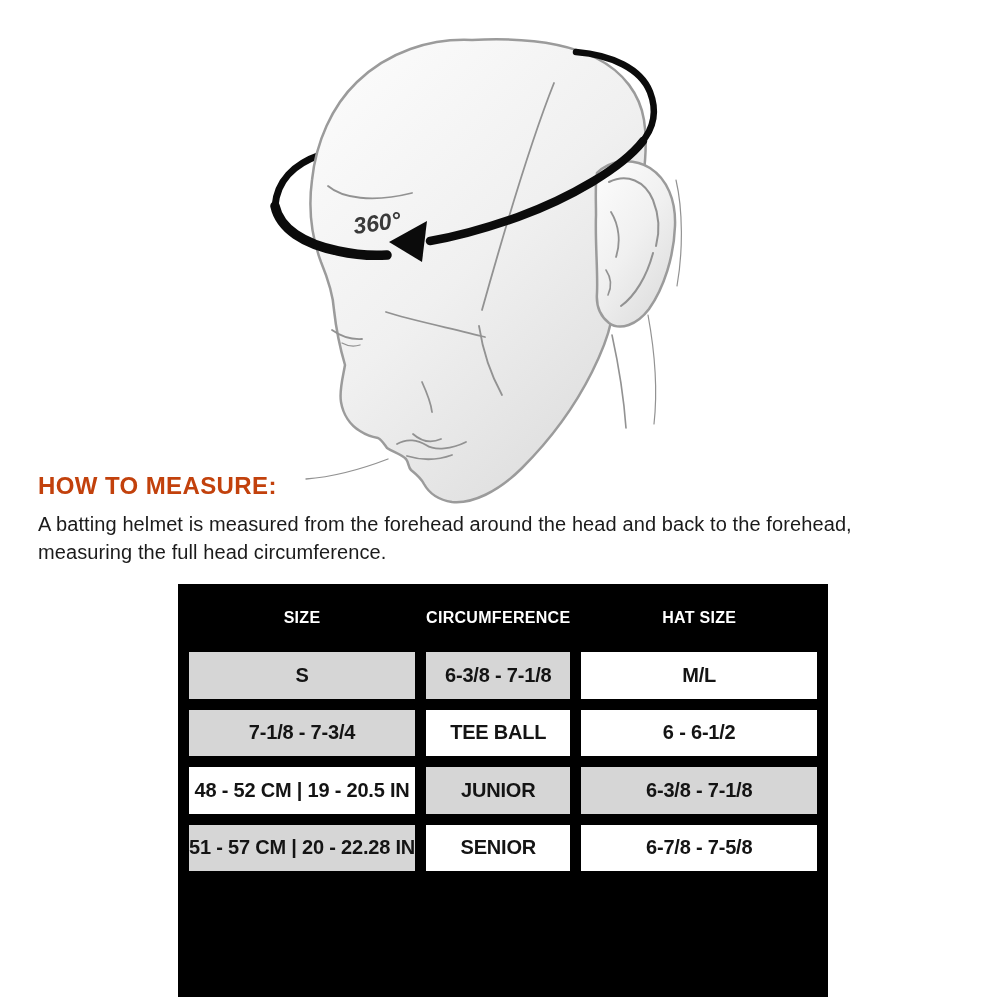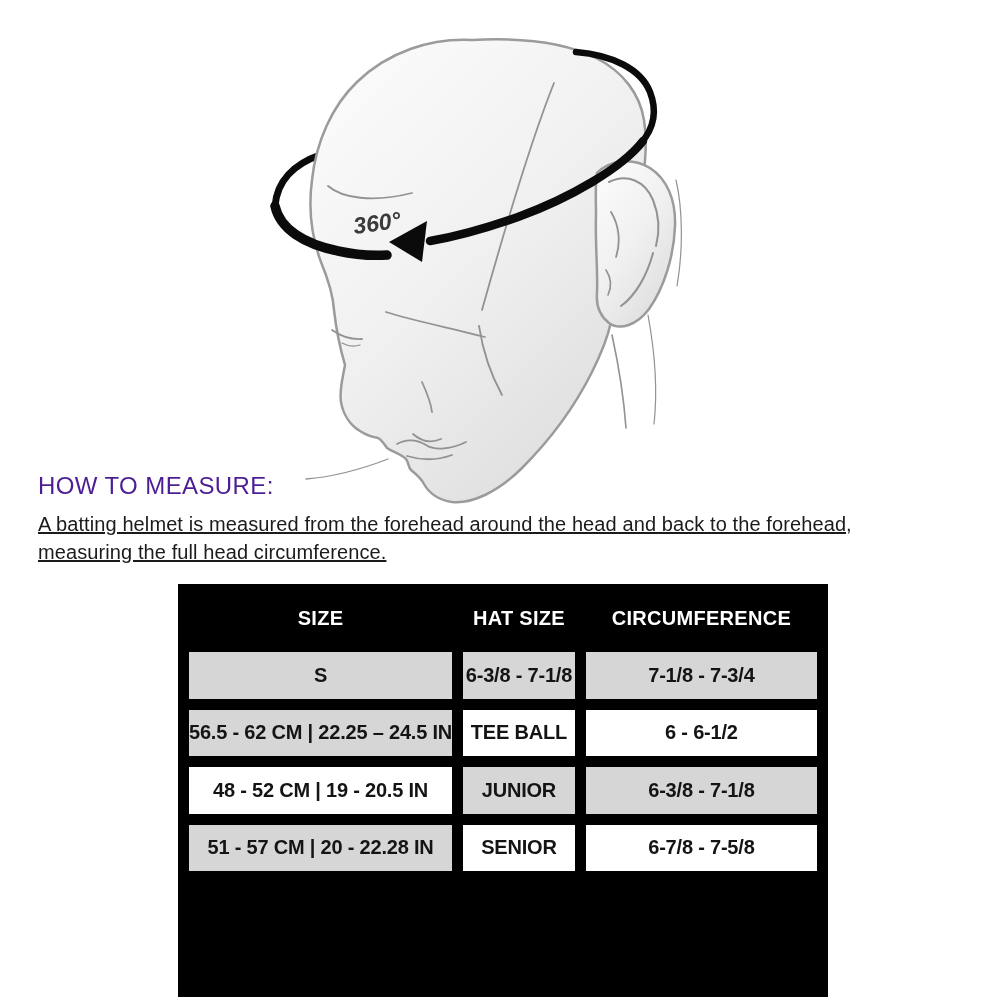--- a/index.html
+++ b/index.html
@@ -12,8 +12,8 @@
   
   .h2m-heading{
     position:absolute;left:38px;top:472px;
-    font-size:24px;font-weight:400;letter-spacing:.4px;
-    color:#4c1d95;white-space:nowrap;
+    font-size:24px;font-weight:700;letter-spacing:.4px;
+    color:#c2410c;white-space:nowrap;
   }
   .h2m-text{
     position:absolute;left:38px;top:510px;width:845px;

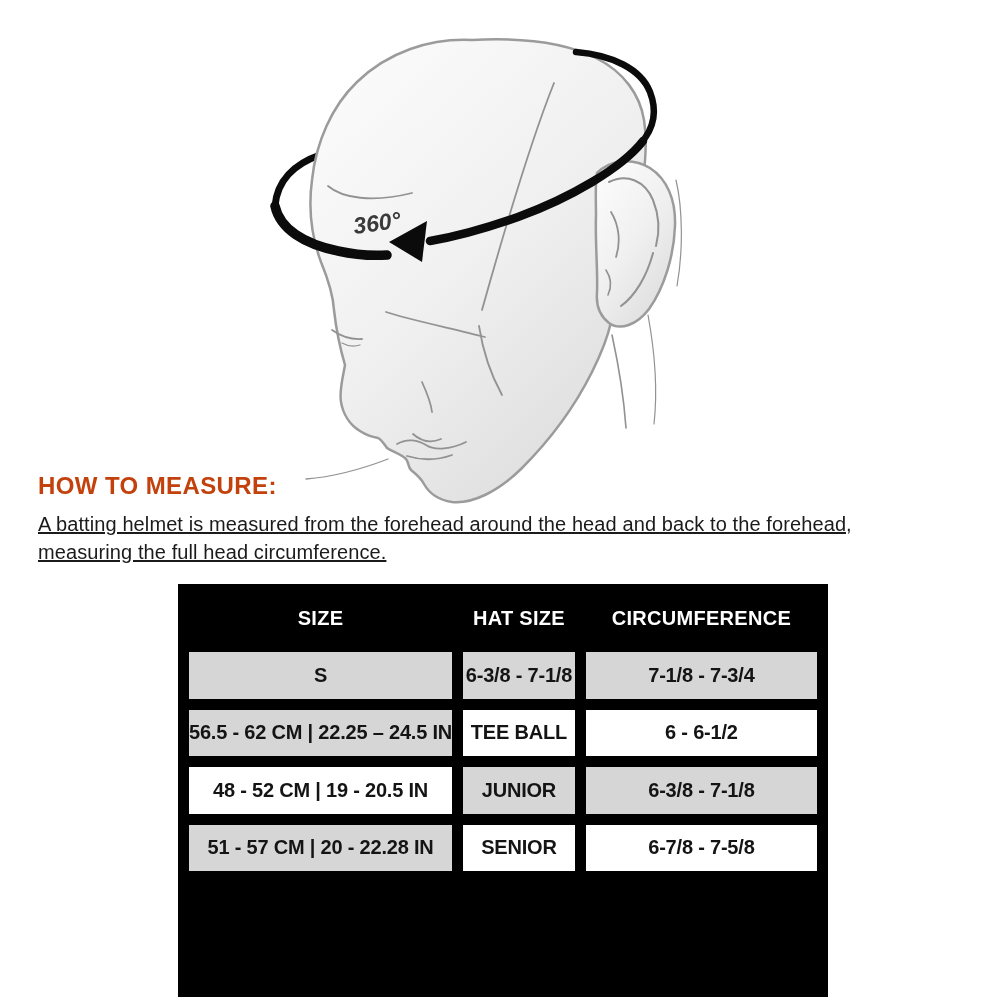--- a/index.html
+++ b/index.html
@@ -17,7 +17,7 @@
   }
   .h2m-text{
     position:absolute;left:38px;top:510px;width:845px;
-    font-size:20px;line-height:1.4;color:#1b1b1b;letter-spacing:.1px;text-decoration:underline;
+    font-size:20px;line-height:1.4;color:#1b1b1b;letter-spacing:.1px;
   }
 
   

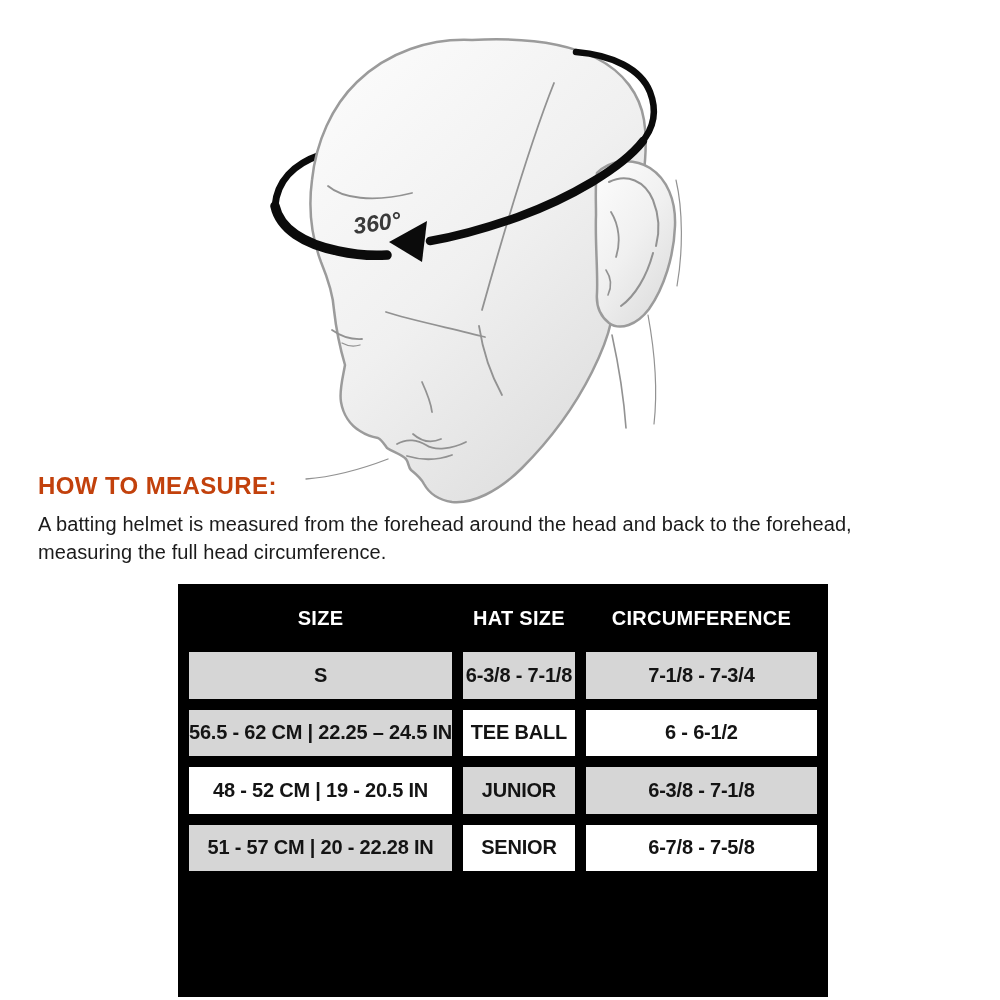--- a/index.html
+++ b/index.html
@@ -34,7 +34,7 @@
   .size-table .th{
     display:flex;align-items:center;justify-content:center;
     color:var(--header-text,#fff);
-    font-weight:700;font-size:20px;letter-spacing:.3px;white-space:nowrap;
+    font-weight:700;font-size:16px;letter-spacing:.3px;white-space:nowrap;
   }
   .size-table .td{
     display:flex;align-items:center;justify-content:center;

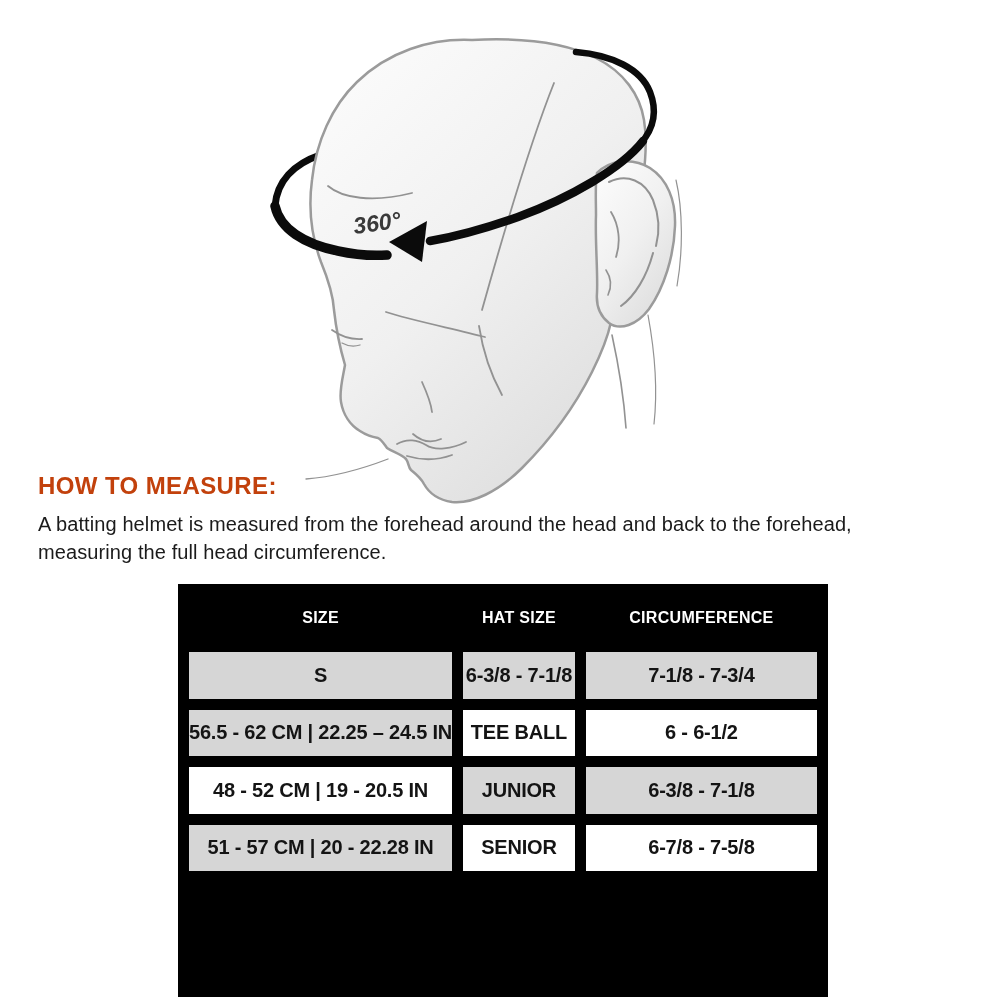--- a/index.html
+++ b/index.html
@@ -133,8 +133,8 @@
 
   <div class="size-table">
       <div class="th">SIZE</div>
+      <div class="th">CIRCUMFERENCE</div>
       <div class="th">HAT SIZE</div>
-      <div class="th">CIRCUMFERENCE</div>
       <div class="td shaded">S</div>
       <div class="td shaded">6-3/8 - 7-1/8</div>
       <div class="td shaded">7-1/8 - 7-3/4</div>

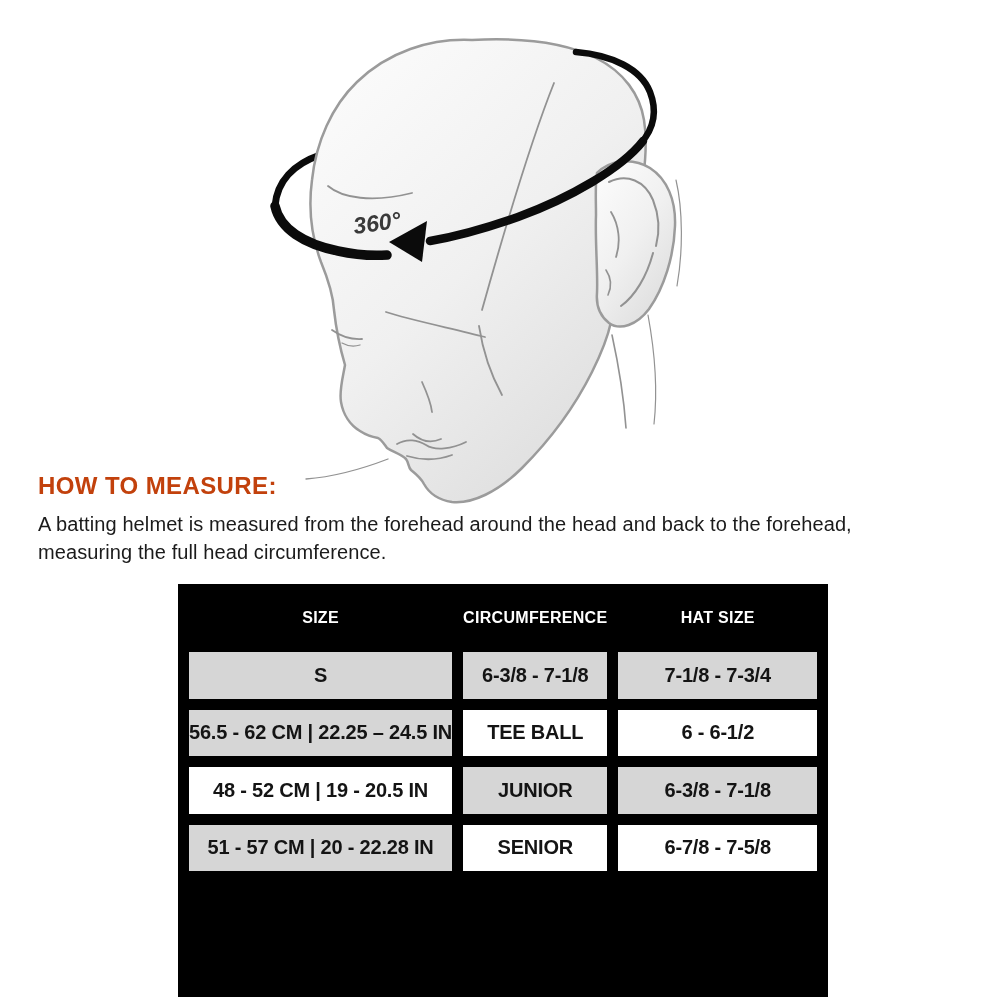--- a/index.html
+++ b/index.html
@@ -137,6 +137,7 @@
       <div class="th">HAT SIZE</div>
       <div class="td shaded">S</div>
       <div class="td shaded">6-3/8 - 7-1/8</div>
+      <div class="td">M/L</div>
       <div class="td shaded">7-1/8 - 7-3/4</div>
       <div class="td shaded">56.5 - 62 CM | 22.25 – 24.5 IN</div>
       <div class="td">TEE BALL</div>

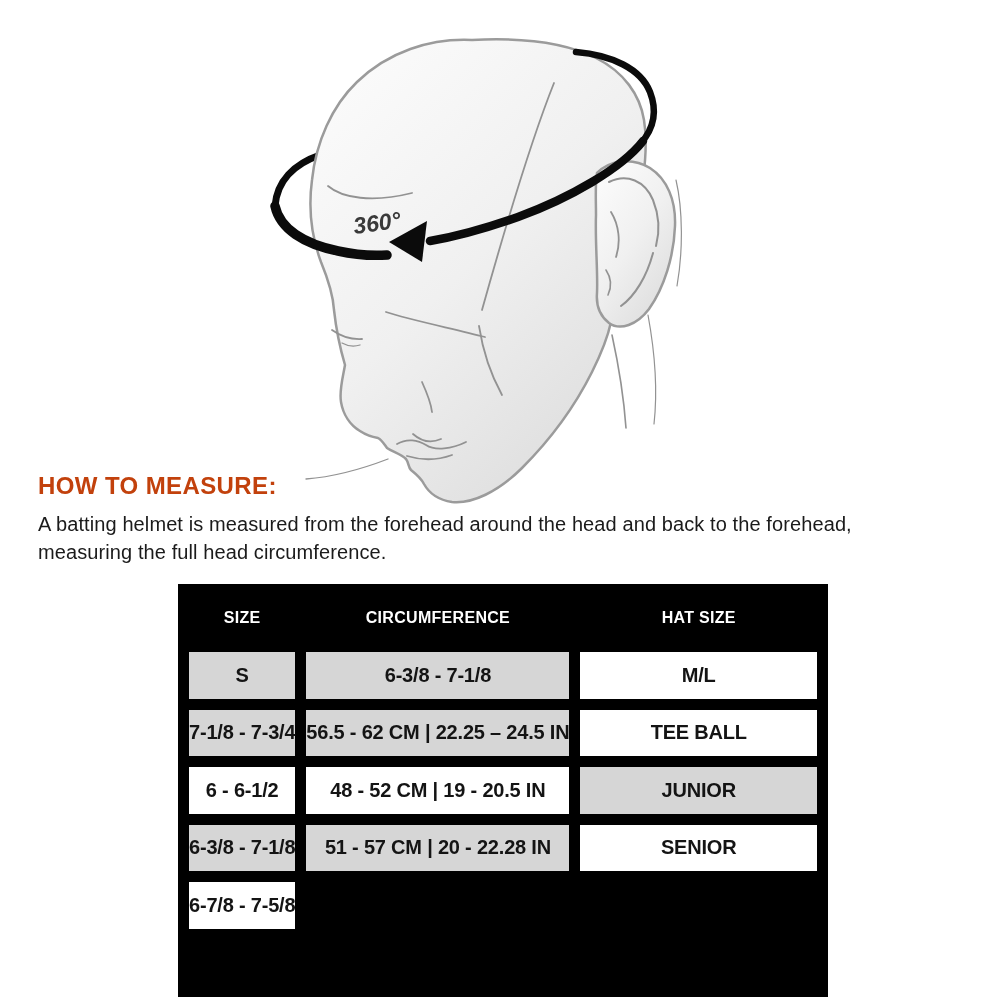--- a/index.html
+++ b/index.html
@@ -139,7 +139,6 @@
       <div class="td shaded">6-3/8 - 7-1/8</div>
       <div class="td">M/L</div>
       <div class="td shaded">7-1/8 - 7-3/4</div>
-      <div class="td shaded">56.5 - 62 CM | 22.25 – 24.5 IN</div>
       <div class="td">TEE BALL</div>
       <div class="td">6 - 6-1/2</div>
       <div class="td">48 - 52 CM | 19 - 20.5 IN</div>

